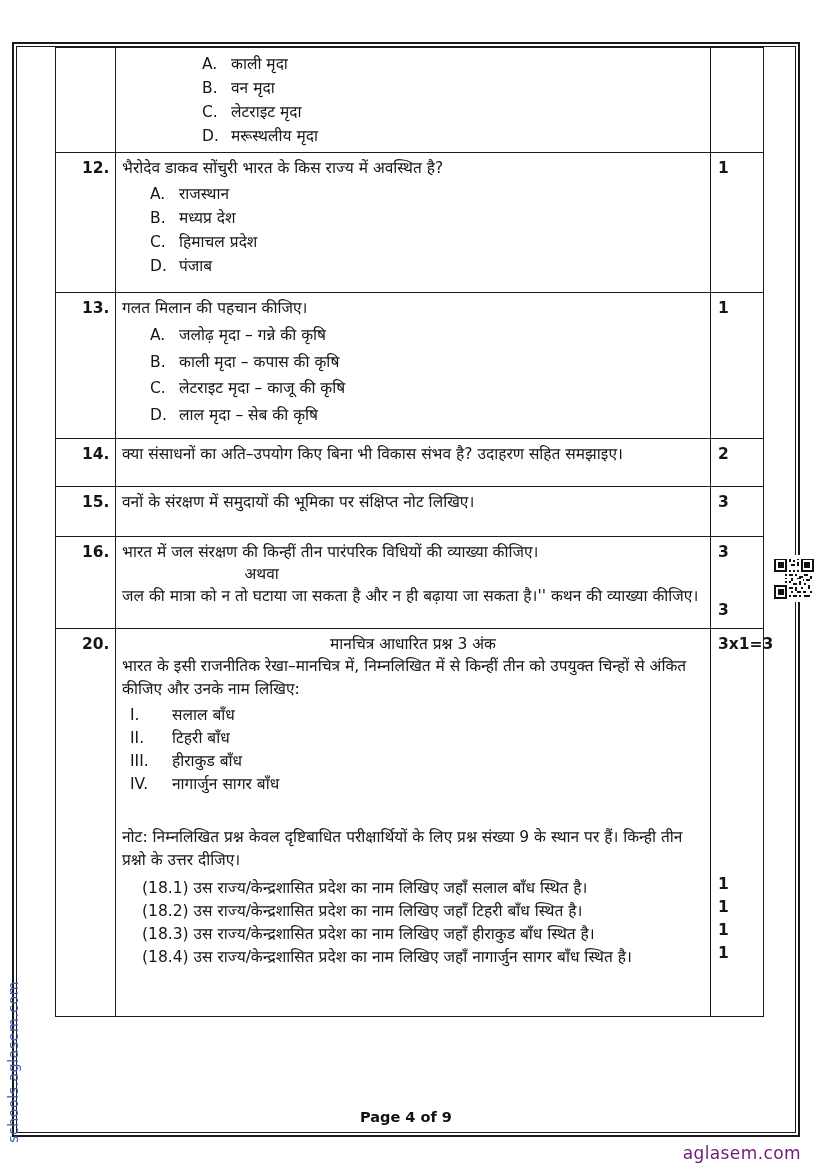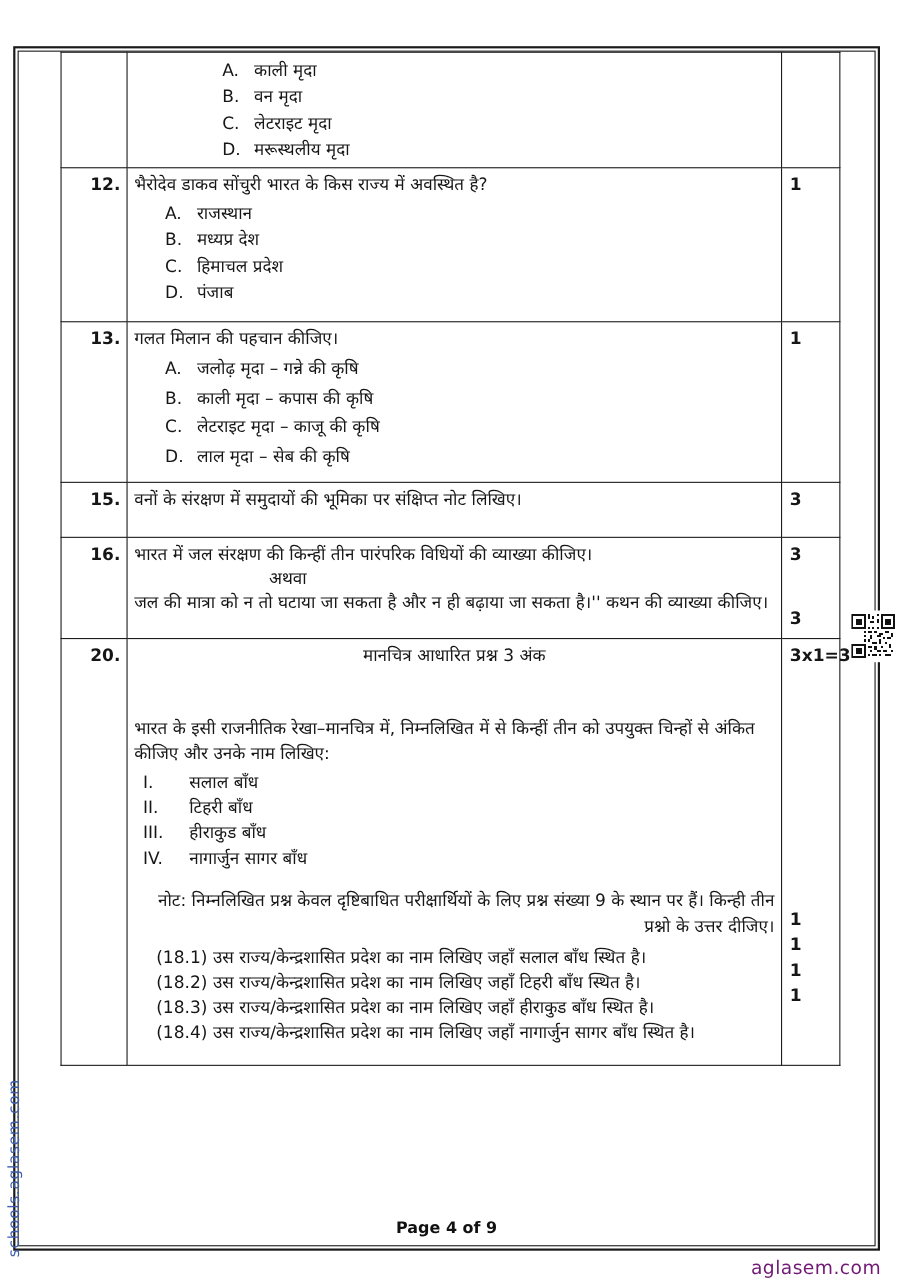--- a/index.html
+++ b/index.html
@@ -191,6 +191,13 @@
             <td class="marks"><span>1</span></td>
           </tr>
 
+          <tr class="r14">
+            <td class="num">14.</td>
+            <td>
+              <div class="qline">क्या संसाधनों का अति–उपयोग किए बिना भी विकास संभव है? उदाहरण सहित समझाइए।</div>
+            </td>
+            <td class="marks"><span>2</span></td>
+          </tr>
 
           <tr class="r15">
             <td class="num">15.</td>

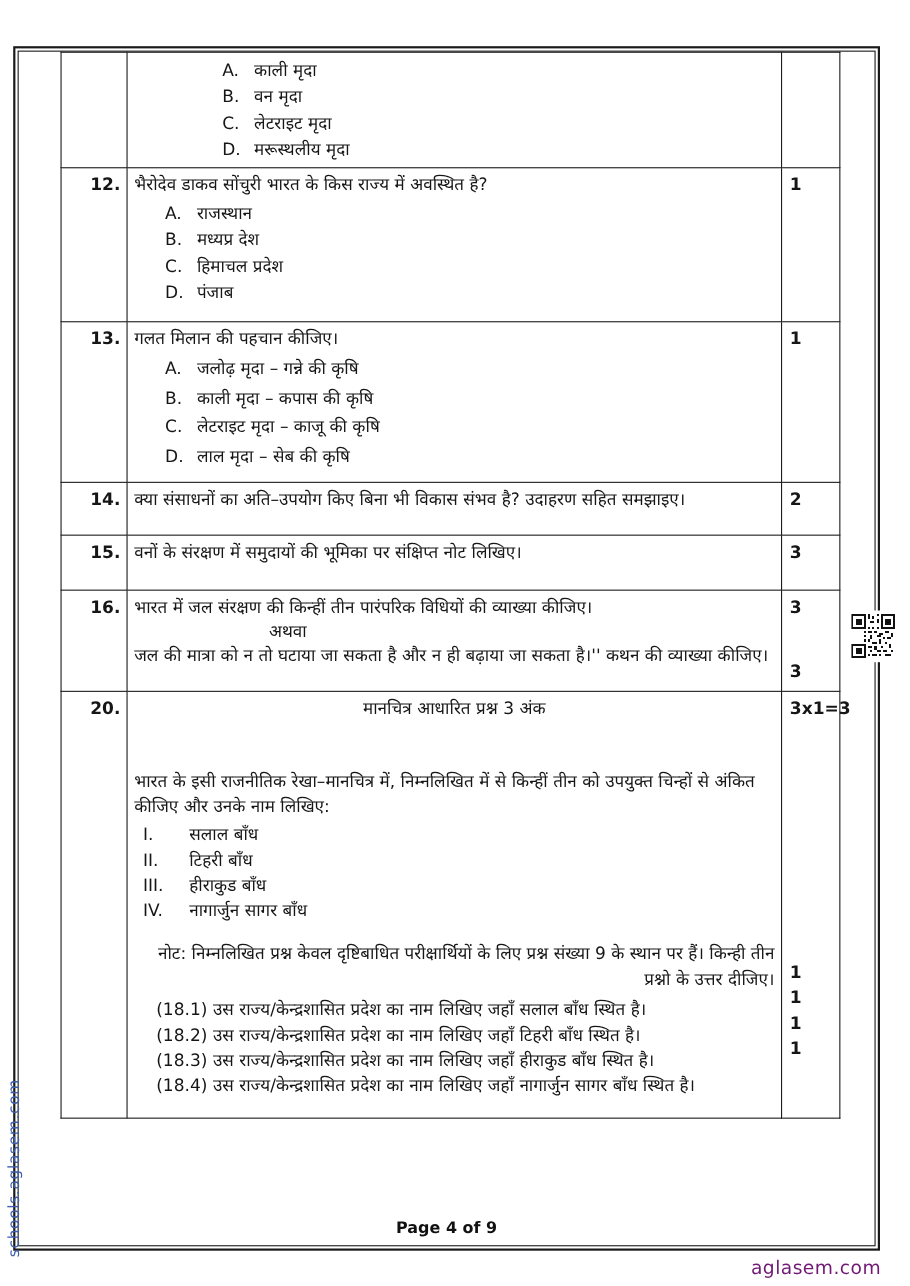--- a/index.html
+++ b/index.html
@@ -64,7 +64,7 @@
   .or-left   { width: 48%; text-align: center; line-height: 22px; }
 
   .q18-title { text-align: center; line-height: 22px; }
-  .q18-intro { line-height: 23px; margin-top: 44px; }
+  .q18-intro { line-height: 23px; }
   .items { margin-left: 8px; margin-top: 3px; }
   .item { display: flex; line-height: 23px; }
   .ilabel { width: 42px; flex: none; }

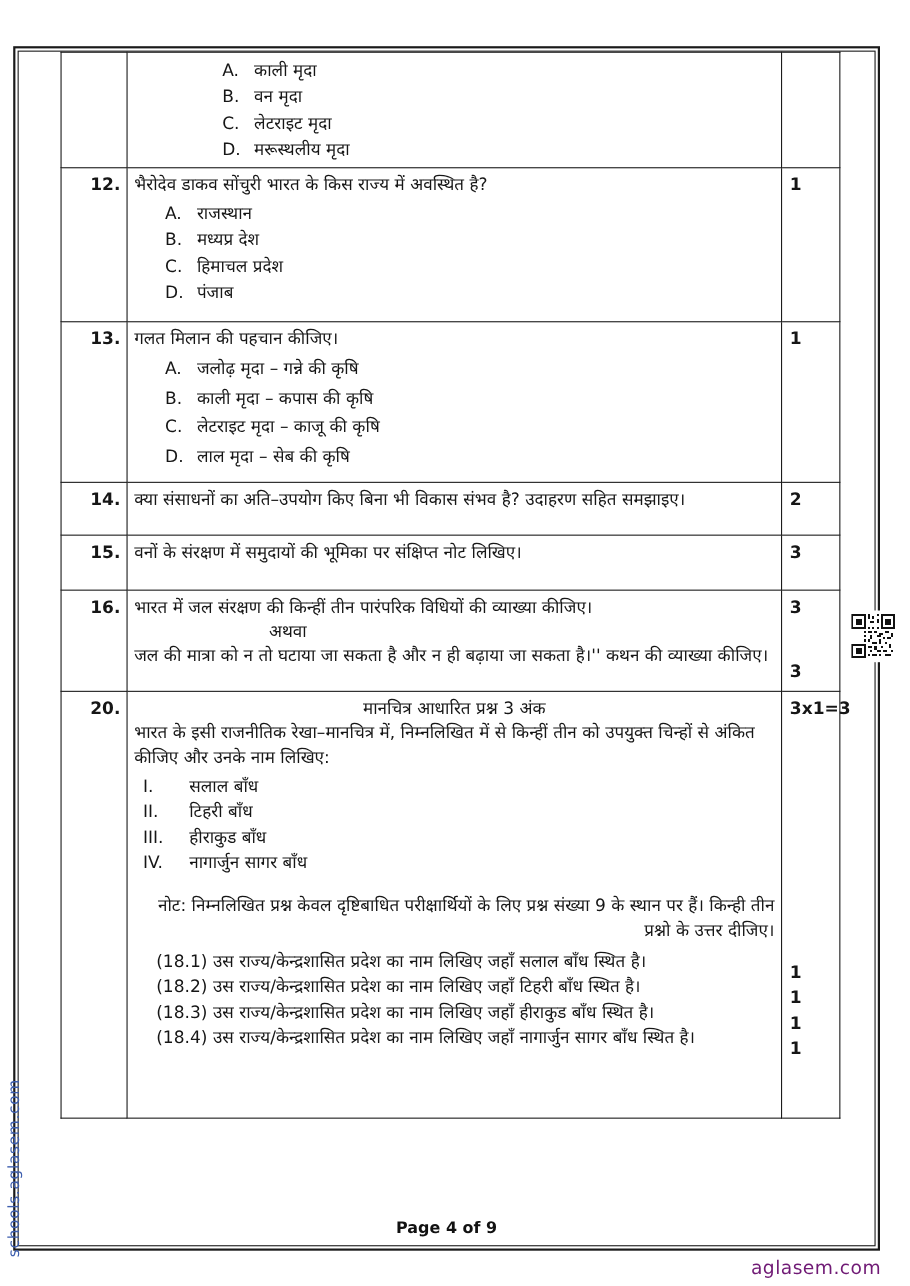--- a/index.html
+++ b/index.html
@@ -68,7 +68,7 @@
   .items { margin-left: 8px; margin-top: 3px; }
   .item { display: flex; line-height: 23px; }
   .ilabel { width: 42px; flex: none; }
-  .q18-note { margin-top: 16px; line-height: 23px; text-align: right; }
+  .q18-note { margin-top: 30px; line-height: 23px; }
   .q18-subs { margin-top: 5px; }
   .sub { line-height: 23px; margin-left: 20px; }
 

